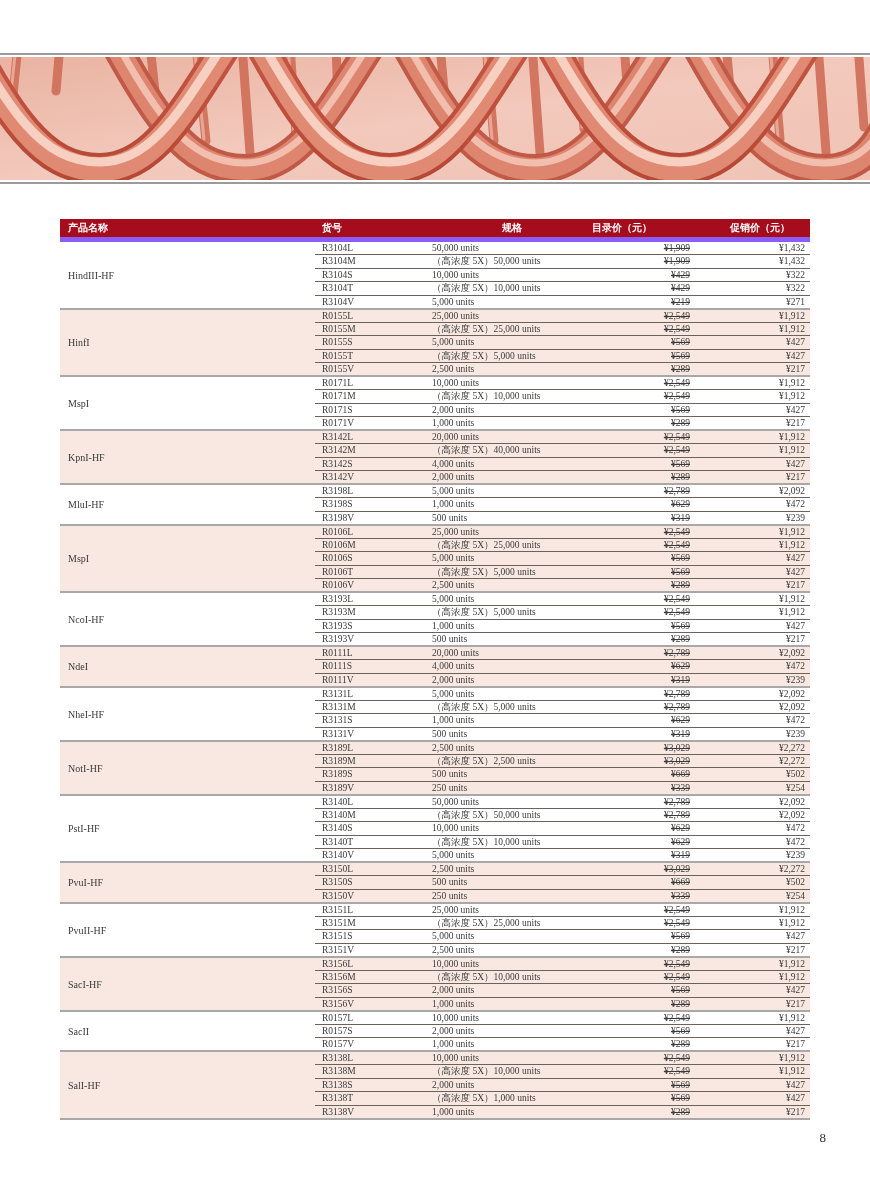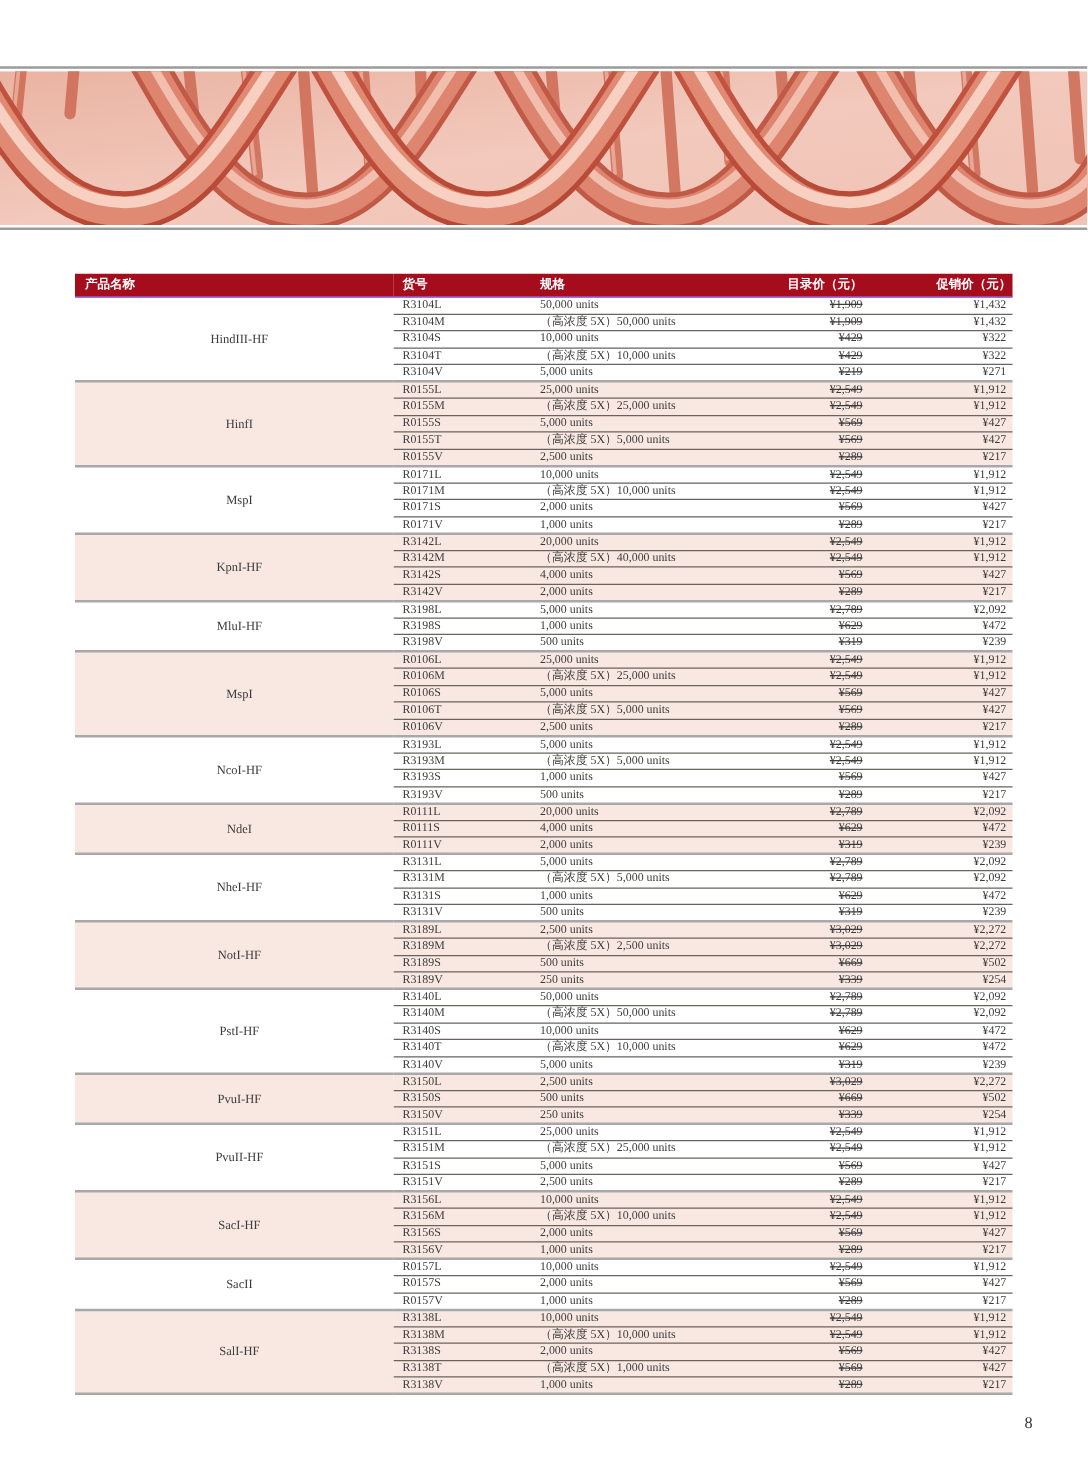--- a/index.html
+++ b/index.html
@@ -31,7 +31,7 @@
   thead th{
     background:var(--header-bg);color:#fff;font-weight:bold;
     font-size:10px;height:18px;line-height:18px;
-    border-bottom:1px solid #8b5cf6;white-space:nowrap;
+    border-bottom:5px solid #8b5cf6;white-space:nowrap;
   }
   th.h-name{text-align:left;padding-left:8px;}
   th.h-sku{text-align:left;padding-left:7px;margin-top:48px;}

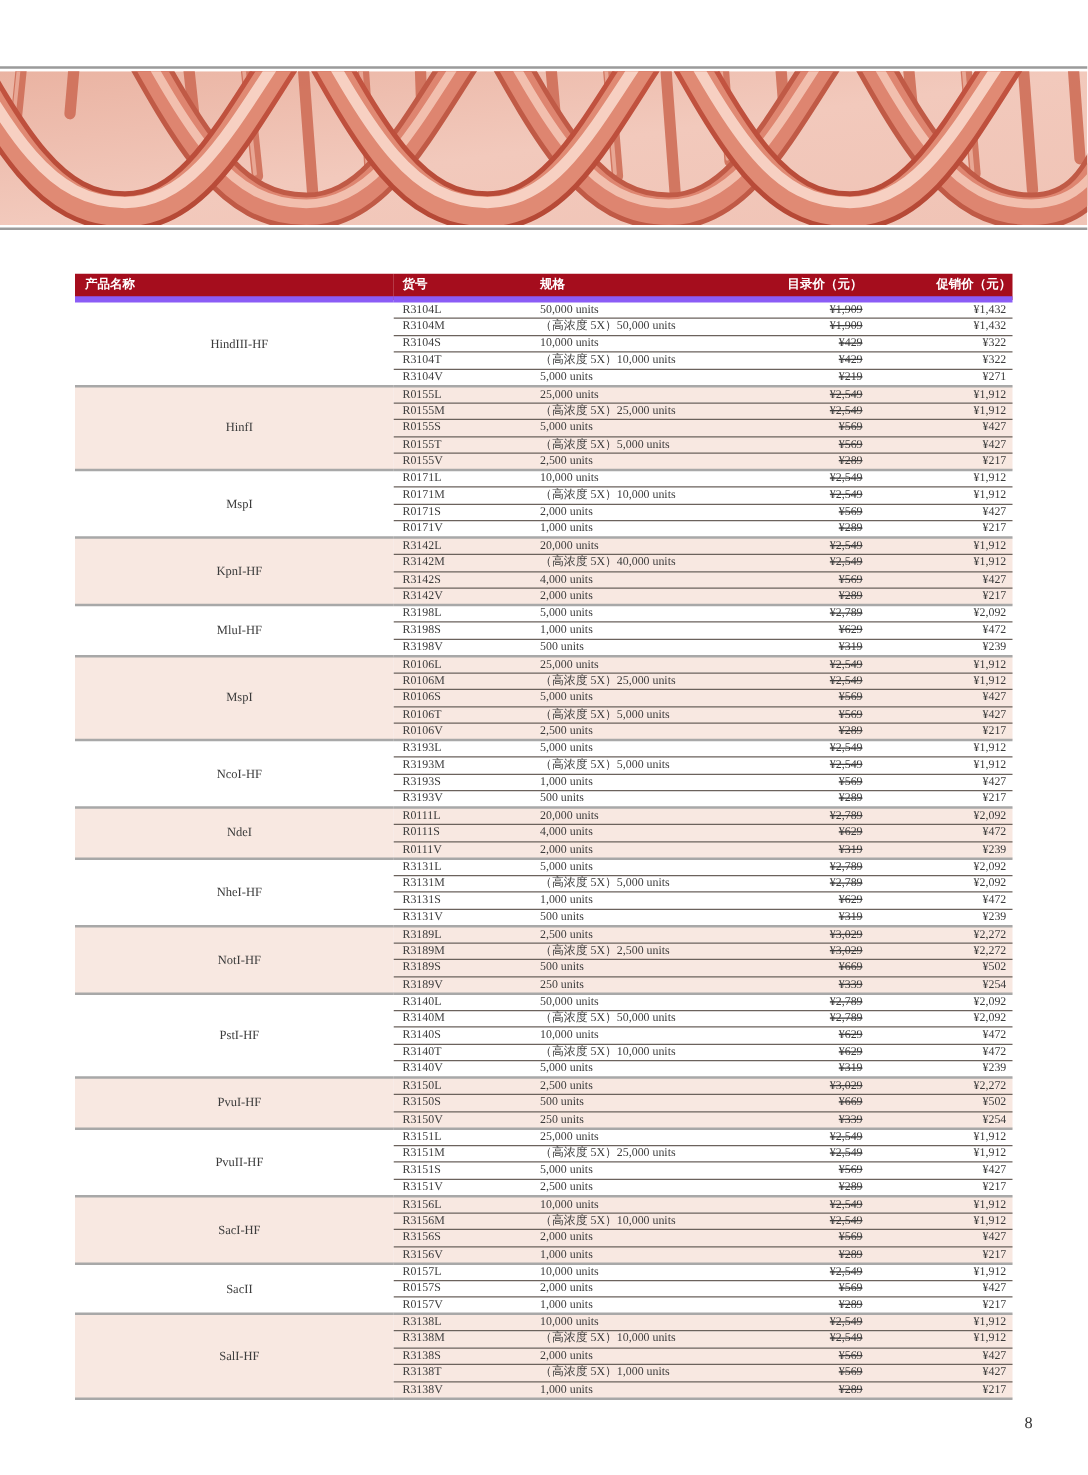--- a/index.html
+++ b/index.html
@@ -35,7 +35,7 @@
   }
   th.h-name{text-align:left;padding-left:8px;}
   th.h-sku{text-align:left;padding-left:7px;margin-top:48px;}
-  th.h-spec{text-align:left;padding-left:4px;}
+  th.h-spec{text-align:center;padding-left:4px;}
   th.h-list{text-align:right;padding-right:2px;}
   th.h-promo{text-align:right;padding-right:1px;}
   tbody td{

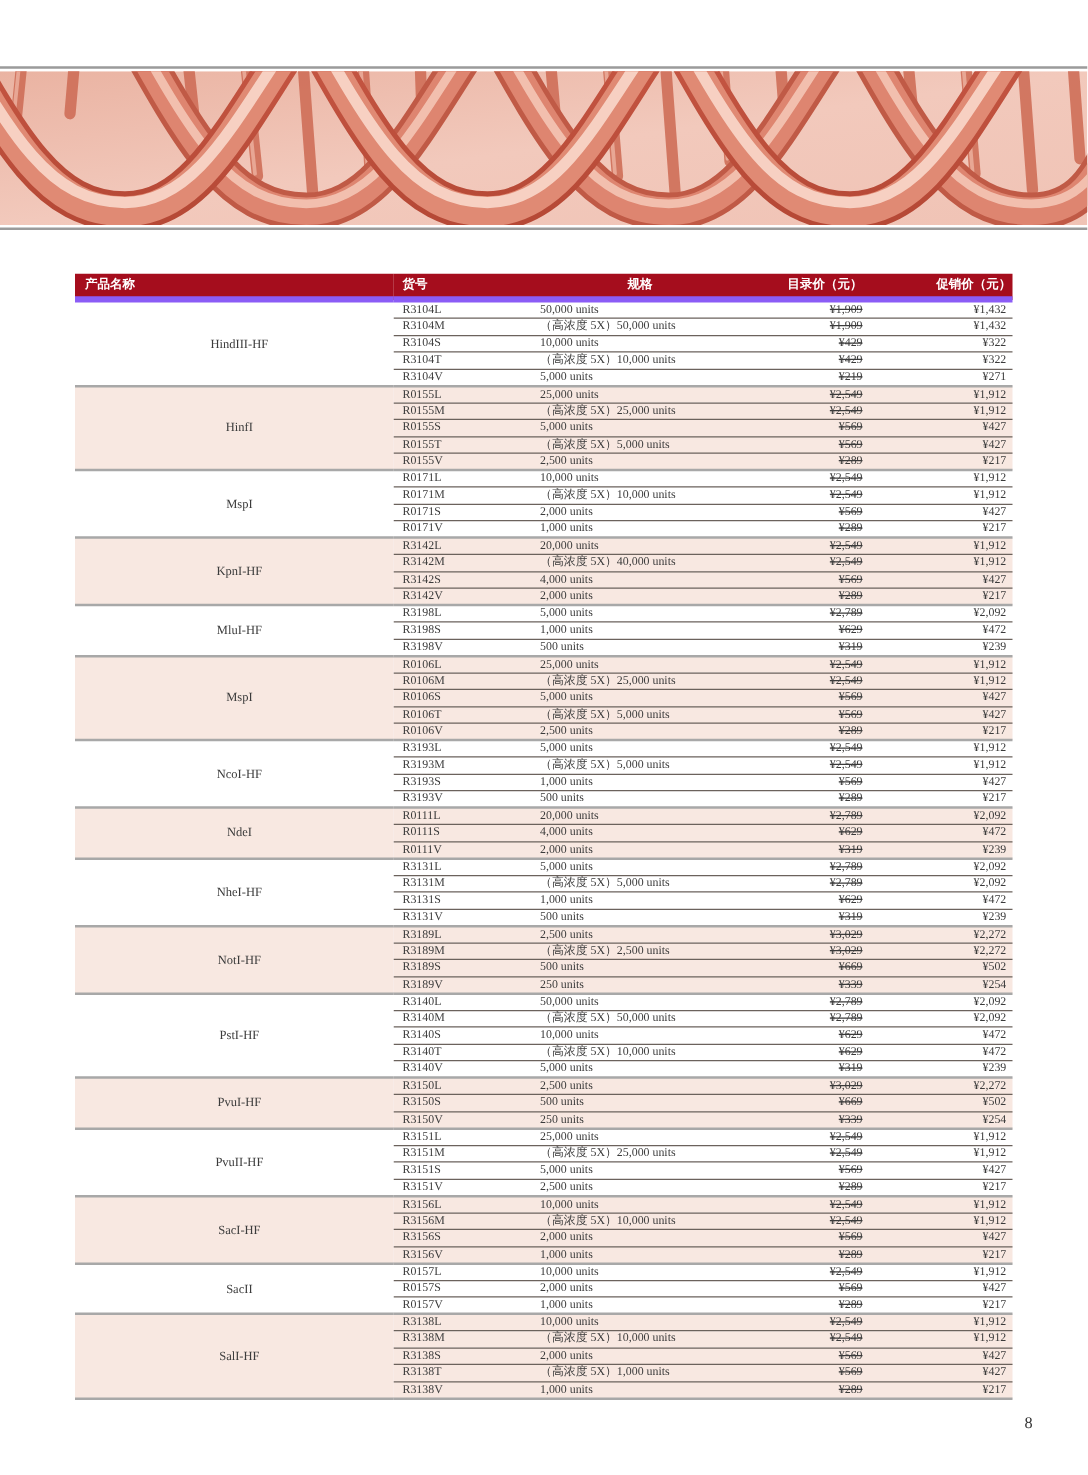--- a/index.html
+++ b/index.html
@@ -36,7 +36,7 @@
   th.h-name{text-align:left;padding-left:8px;}
   th.h-sku{text-align:left;padding-left:7px;margin-top:48px;}
   th.h-spec{text-align:center;padding-left:4px;}
-  th.h-list{text-align:right;padding-right:2px;}
+  th.h-list{text-align:left;padding-right:2px;}
   th.h-promo{text-align:right;padding-right:1px;}
   tbody td{
     height:13.5px;font-size:9.5px;line-height:11px;

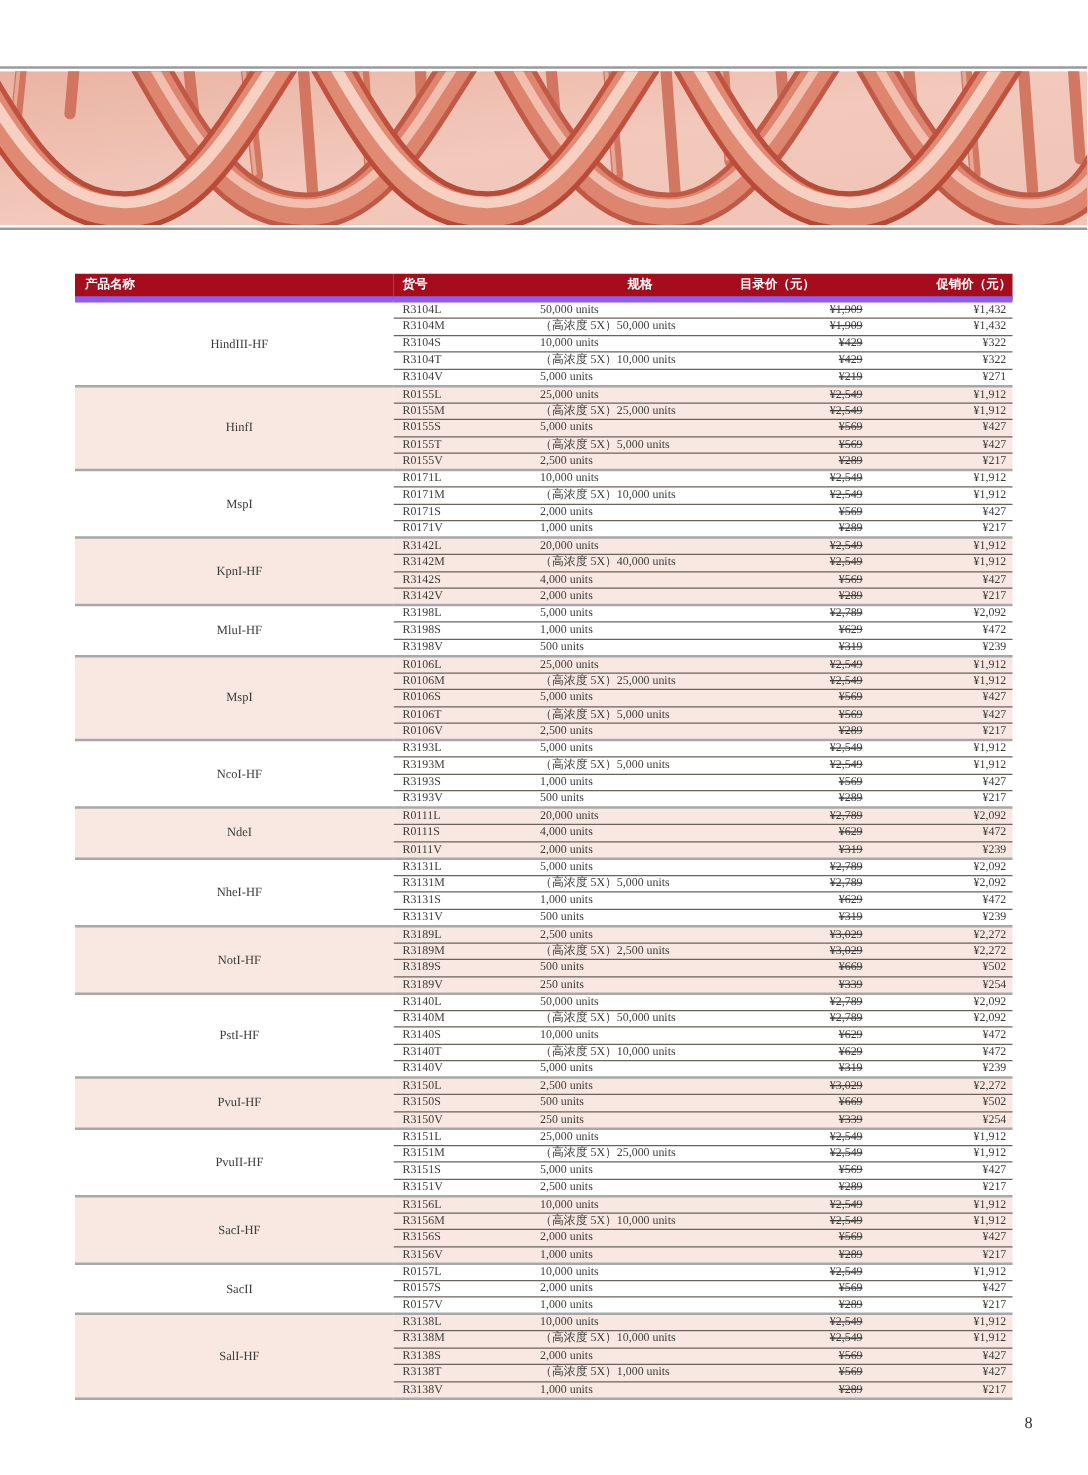--- a/index.html
+++ b/index.html
@@ -37,7 +37,7 @@
   th.h-sku{text-align:left;padding-left:7px;margin-top:48px;}
   th.h-spec{text-align:center;padding-left:4px;}
   th.h-list{text-align:left;padding-right:2px;}
-  th.h-promo{text-align:right;padding-right:1px;}
+  th.h-promo{text-align:right;padding-right:20px;}
   tbody td{
     height:13.5px;font-size:9.5px;line-height:11px;
     padding-top:1px;vertical-align:middle;white-space:nowrap;

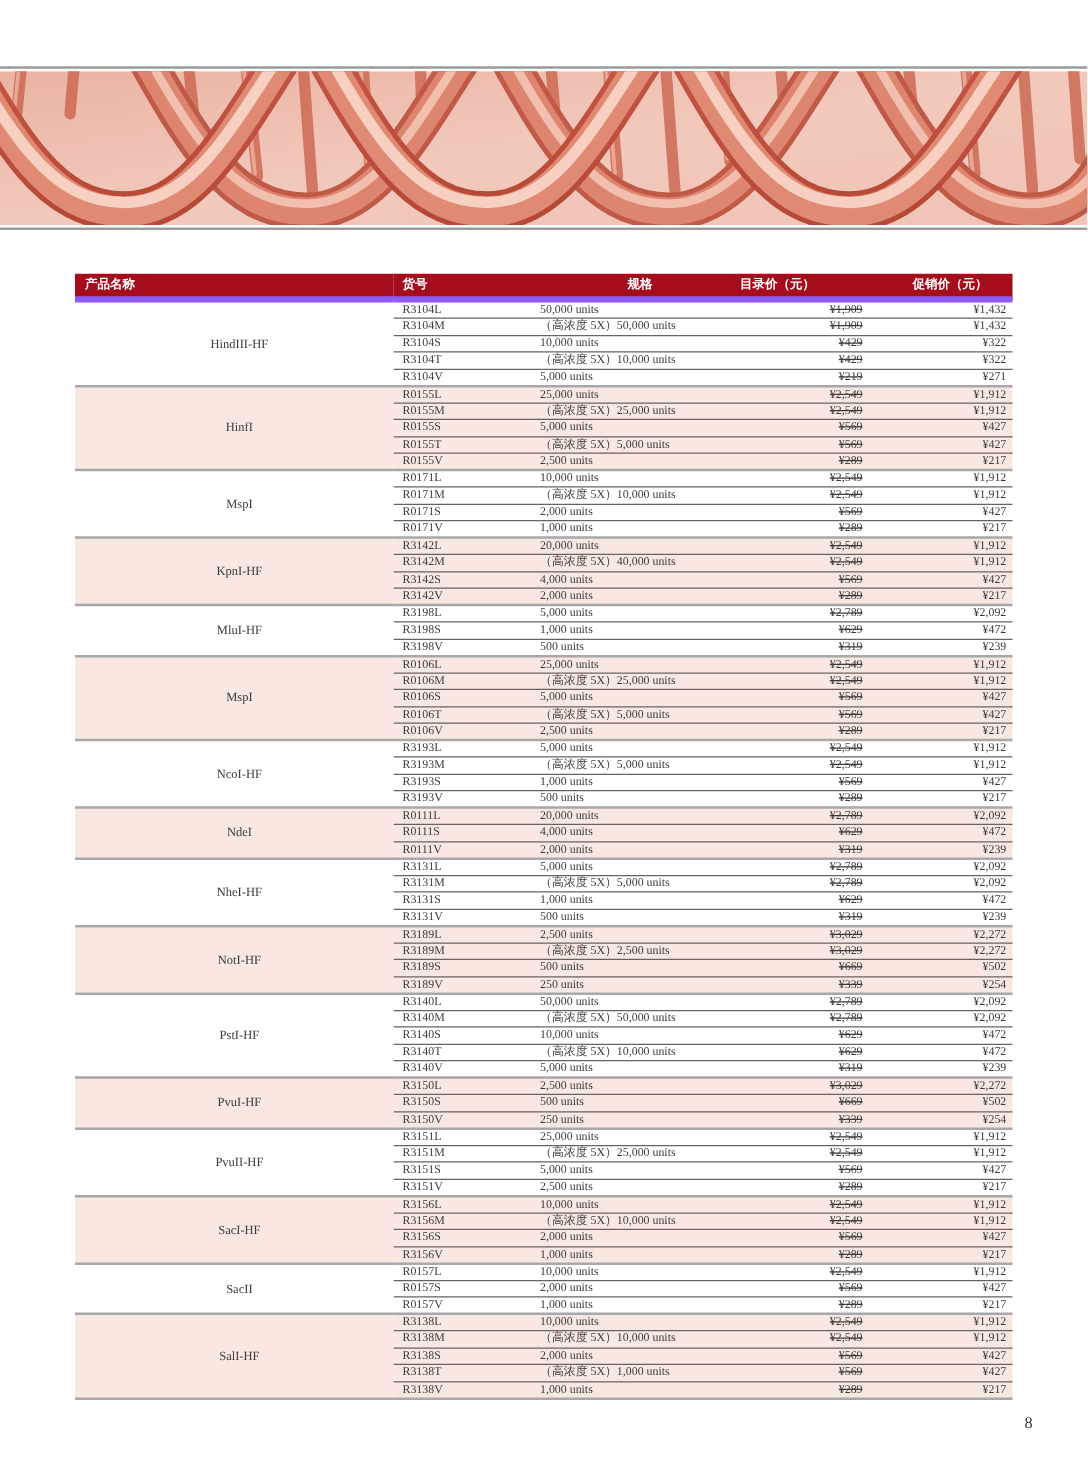--- a/index.html
+++ b/index.html
@@ -44,7 +44,7 @@
     border-bottom:1px solid var(--row-rule);
   }
   td.name-cell{
-    padding-left:8px;font-size:10px;text-align:center;
+    padding-left:8px;font-size:10px;text-align:left;
     border-bottom:2px solid var(--group-rule);
   }
   td.sku-cell{padding-left:7px;}

